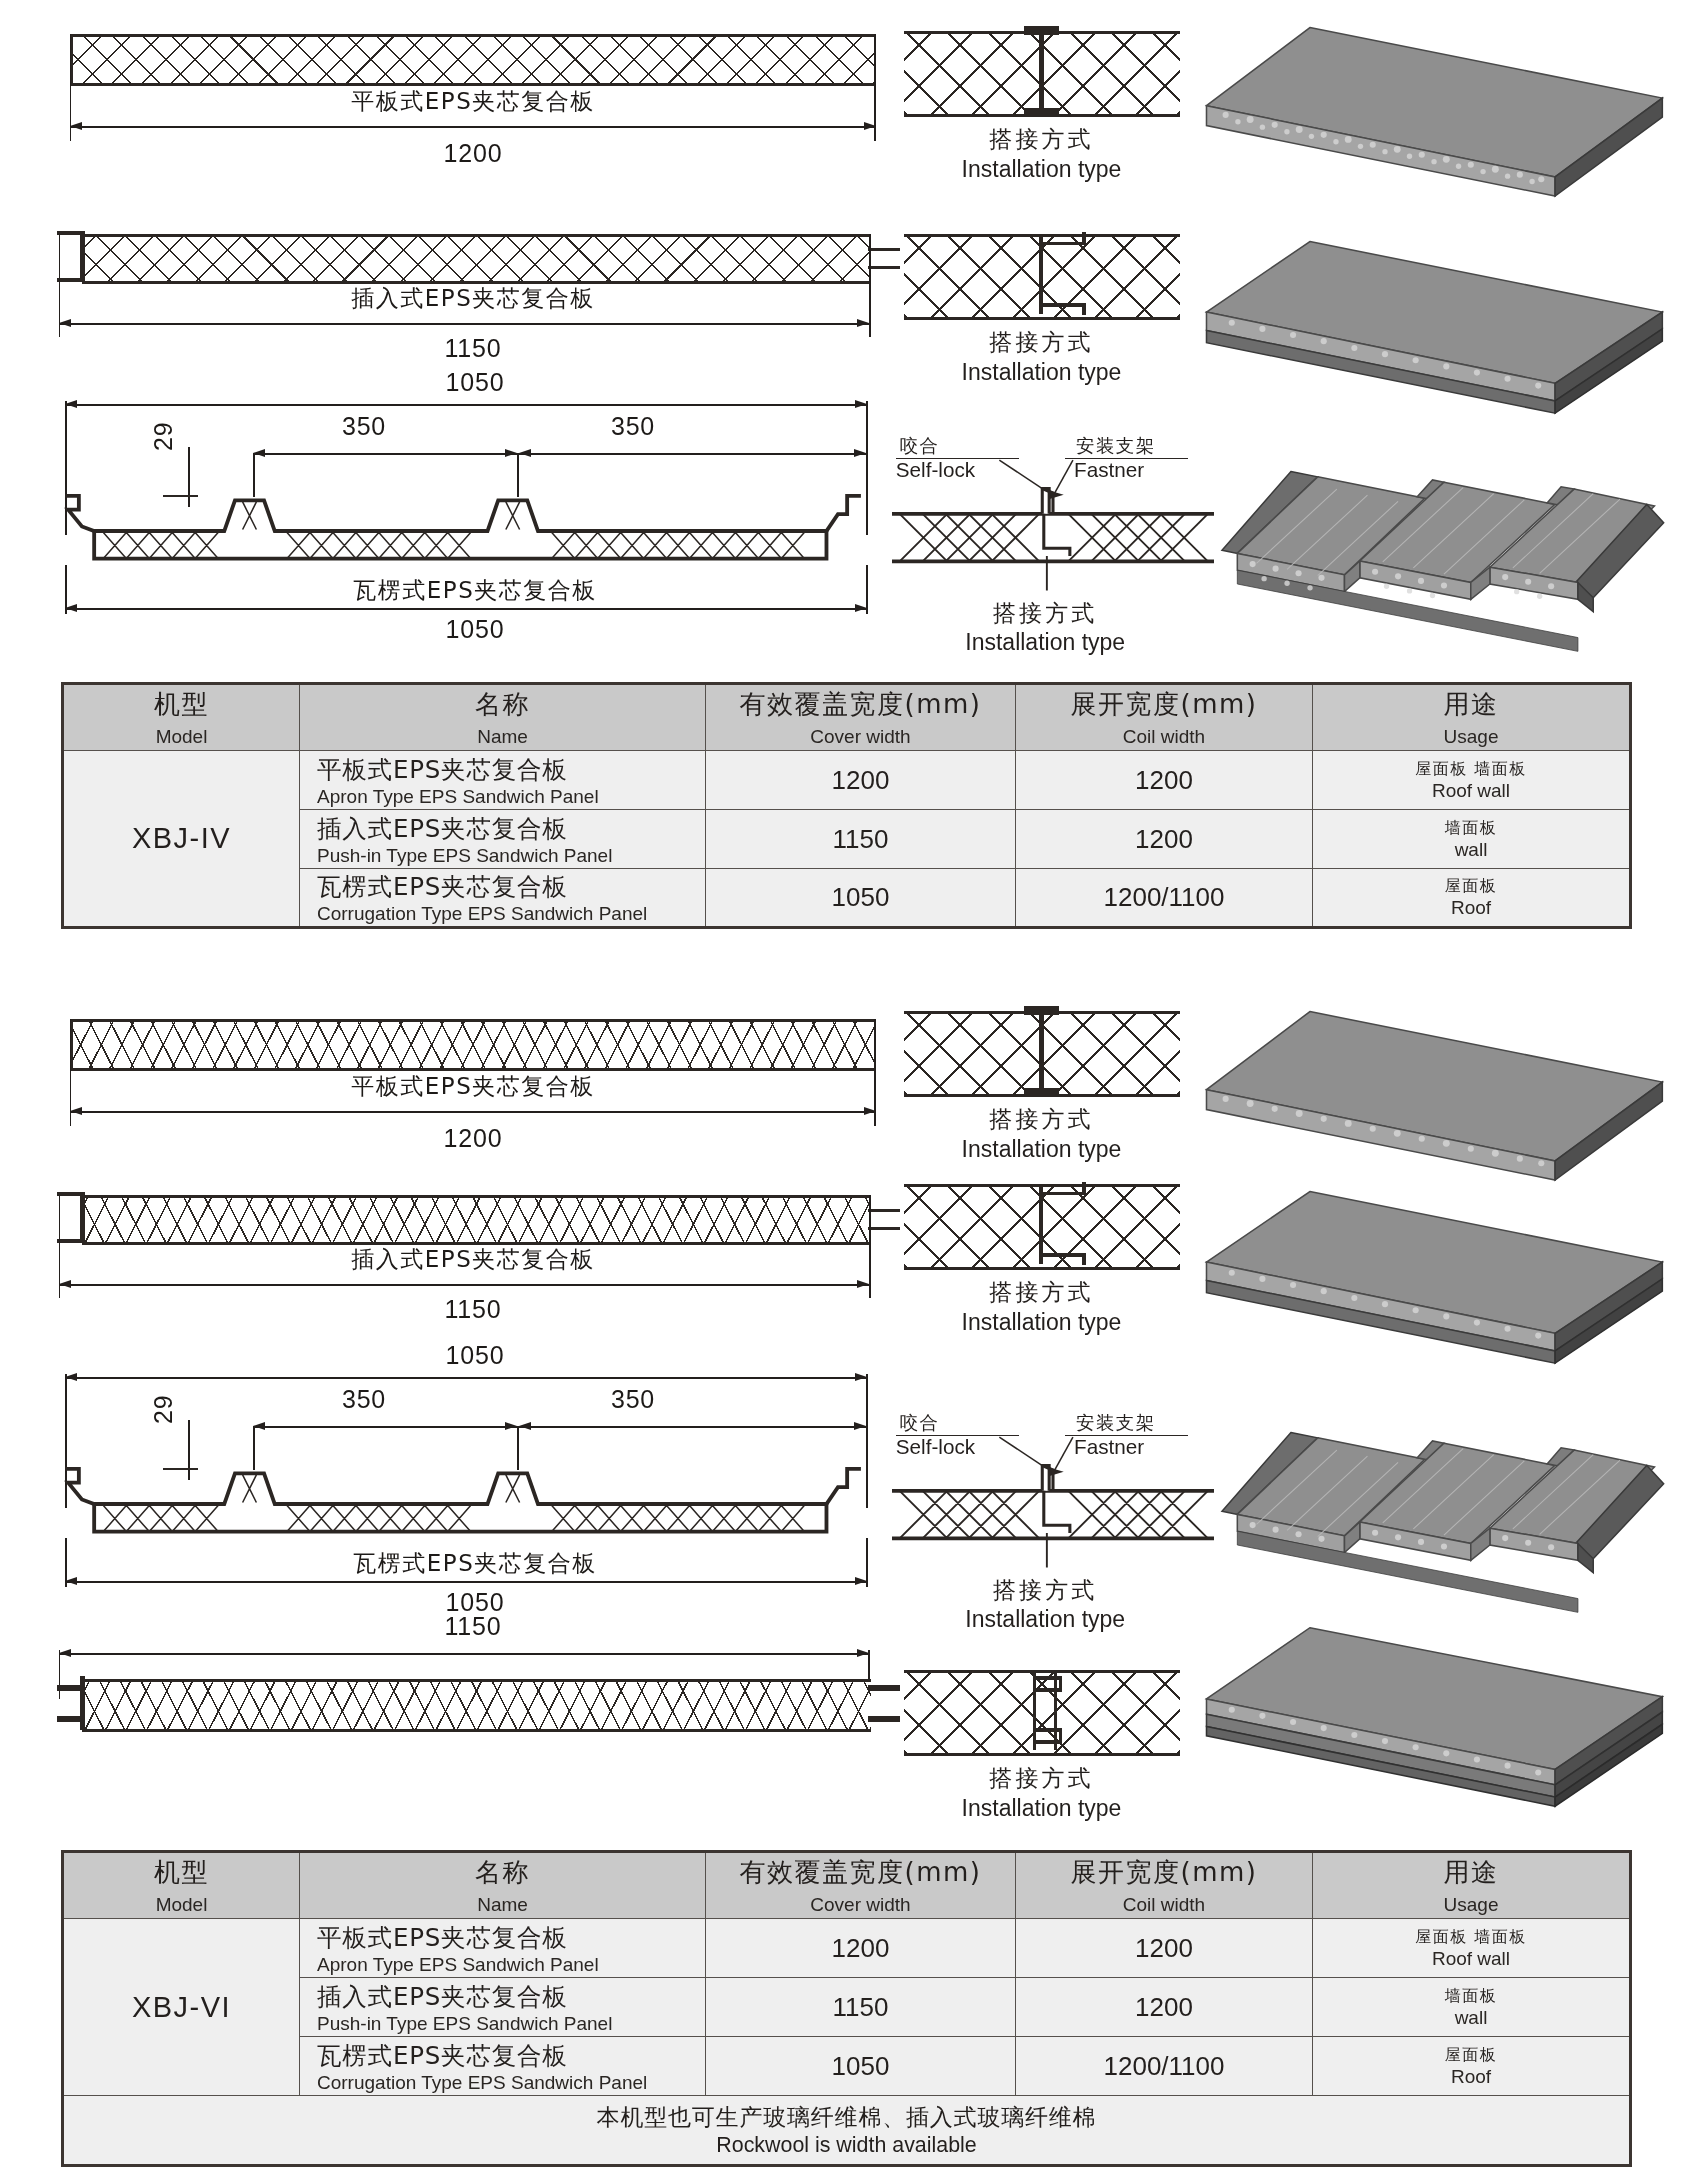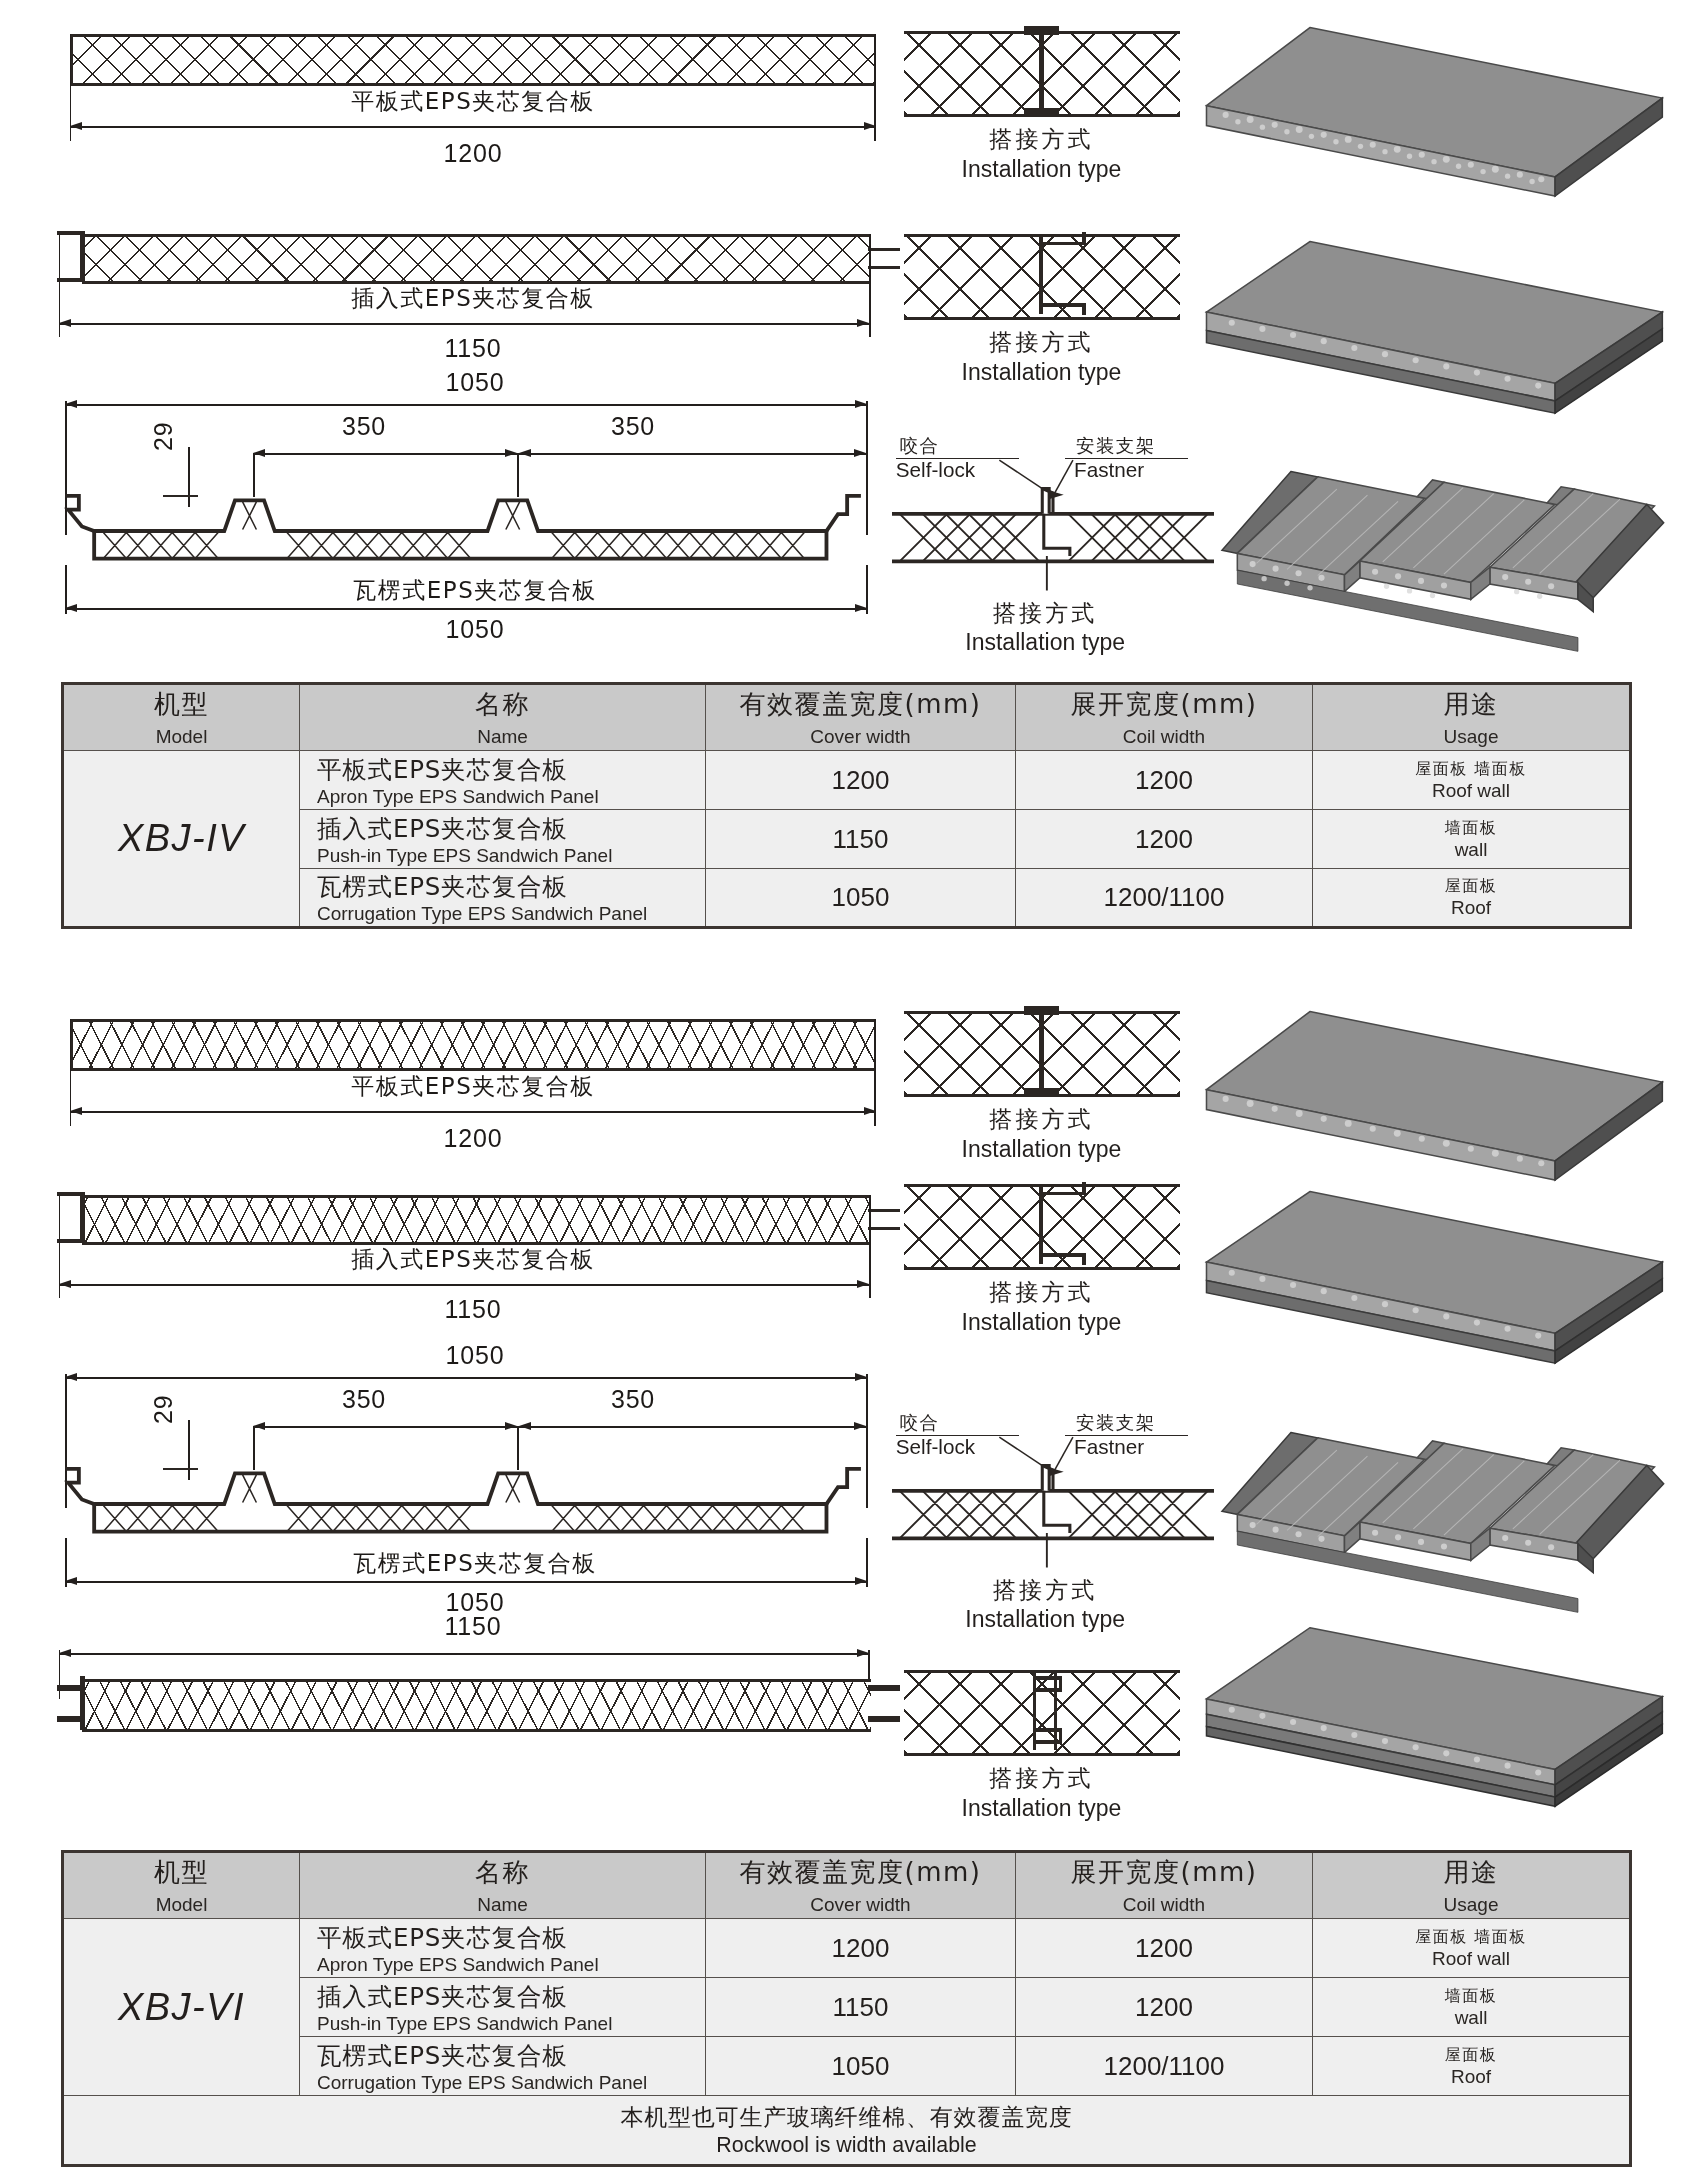--- a/index.html
+++ b/index.html
@@ -60,7 +60,7 @@
   table.spec thead th{background:#c9c9c9;}
   .h-cn{font-family:"DejaVu Sans",sans-serif;font-size:26px;letter-spacing:1.5px;display:block;margin-bottom:3.1px;font-weight:normal;}
   .h-en{font-size:19px;display:block;color:#2a2623;font-weight:normal;}
-  .model-cell{font-size:38px;letter-spacing:1.5px;font-style:italic;}
+  .model-cell{font-size:29px;letter-spacing:1.5px;}
   .nm-cn{font-family:"DejaVu Sans",sans-serif;font-size:24.5px;letter-spacing:0.8px;display:block;text-align:left;padding-left:17px;}
   .nm-en{font-size:19px;display:block;text-align:left;padding-left:17px;color:#2a2623;}
   .val{font-size:26px;}

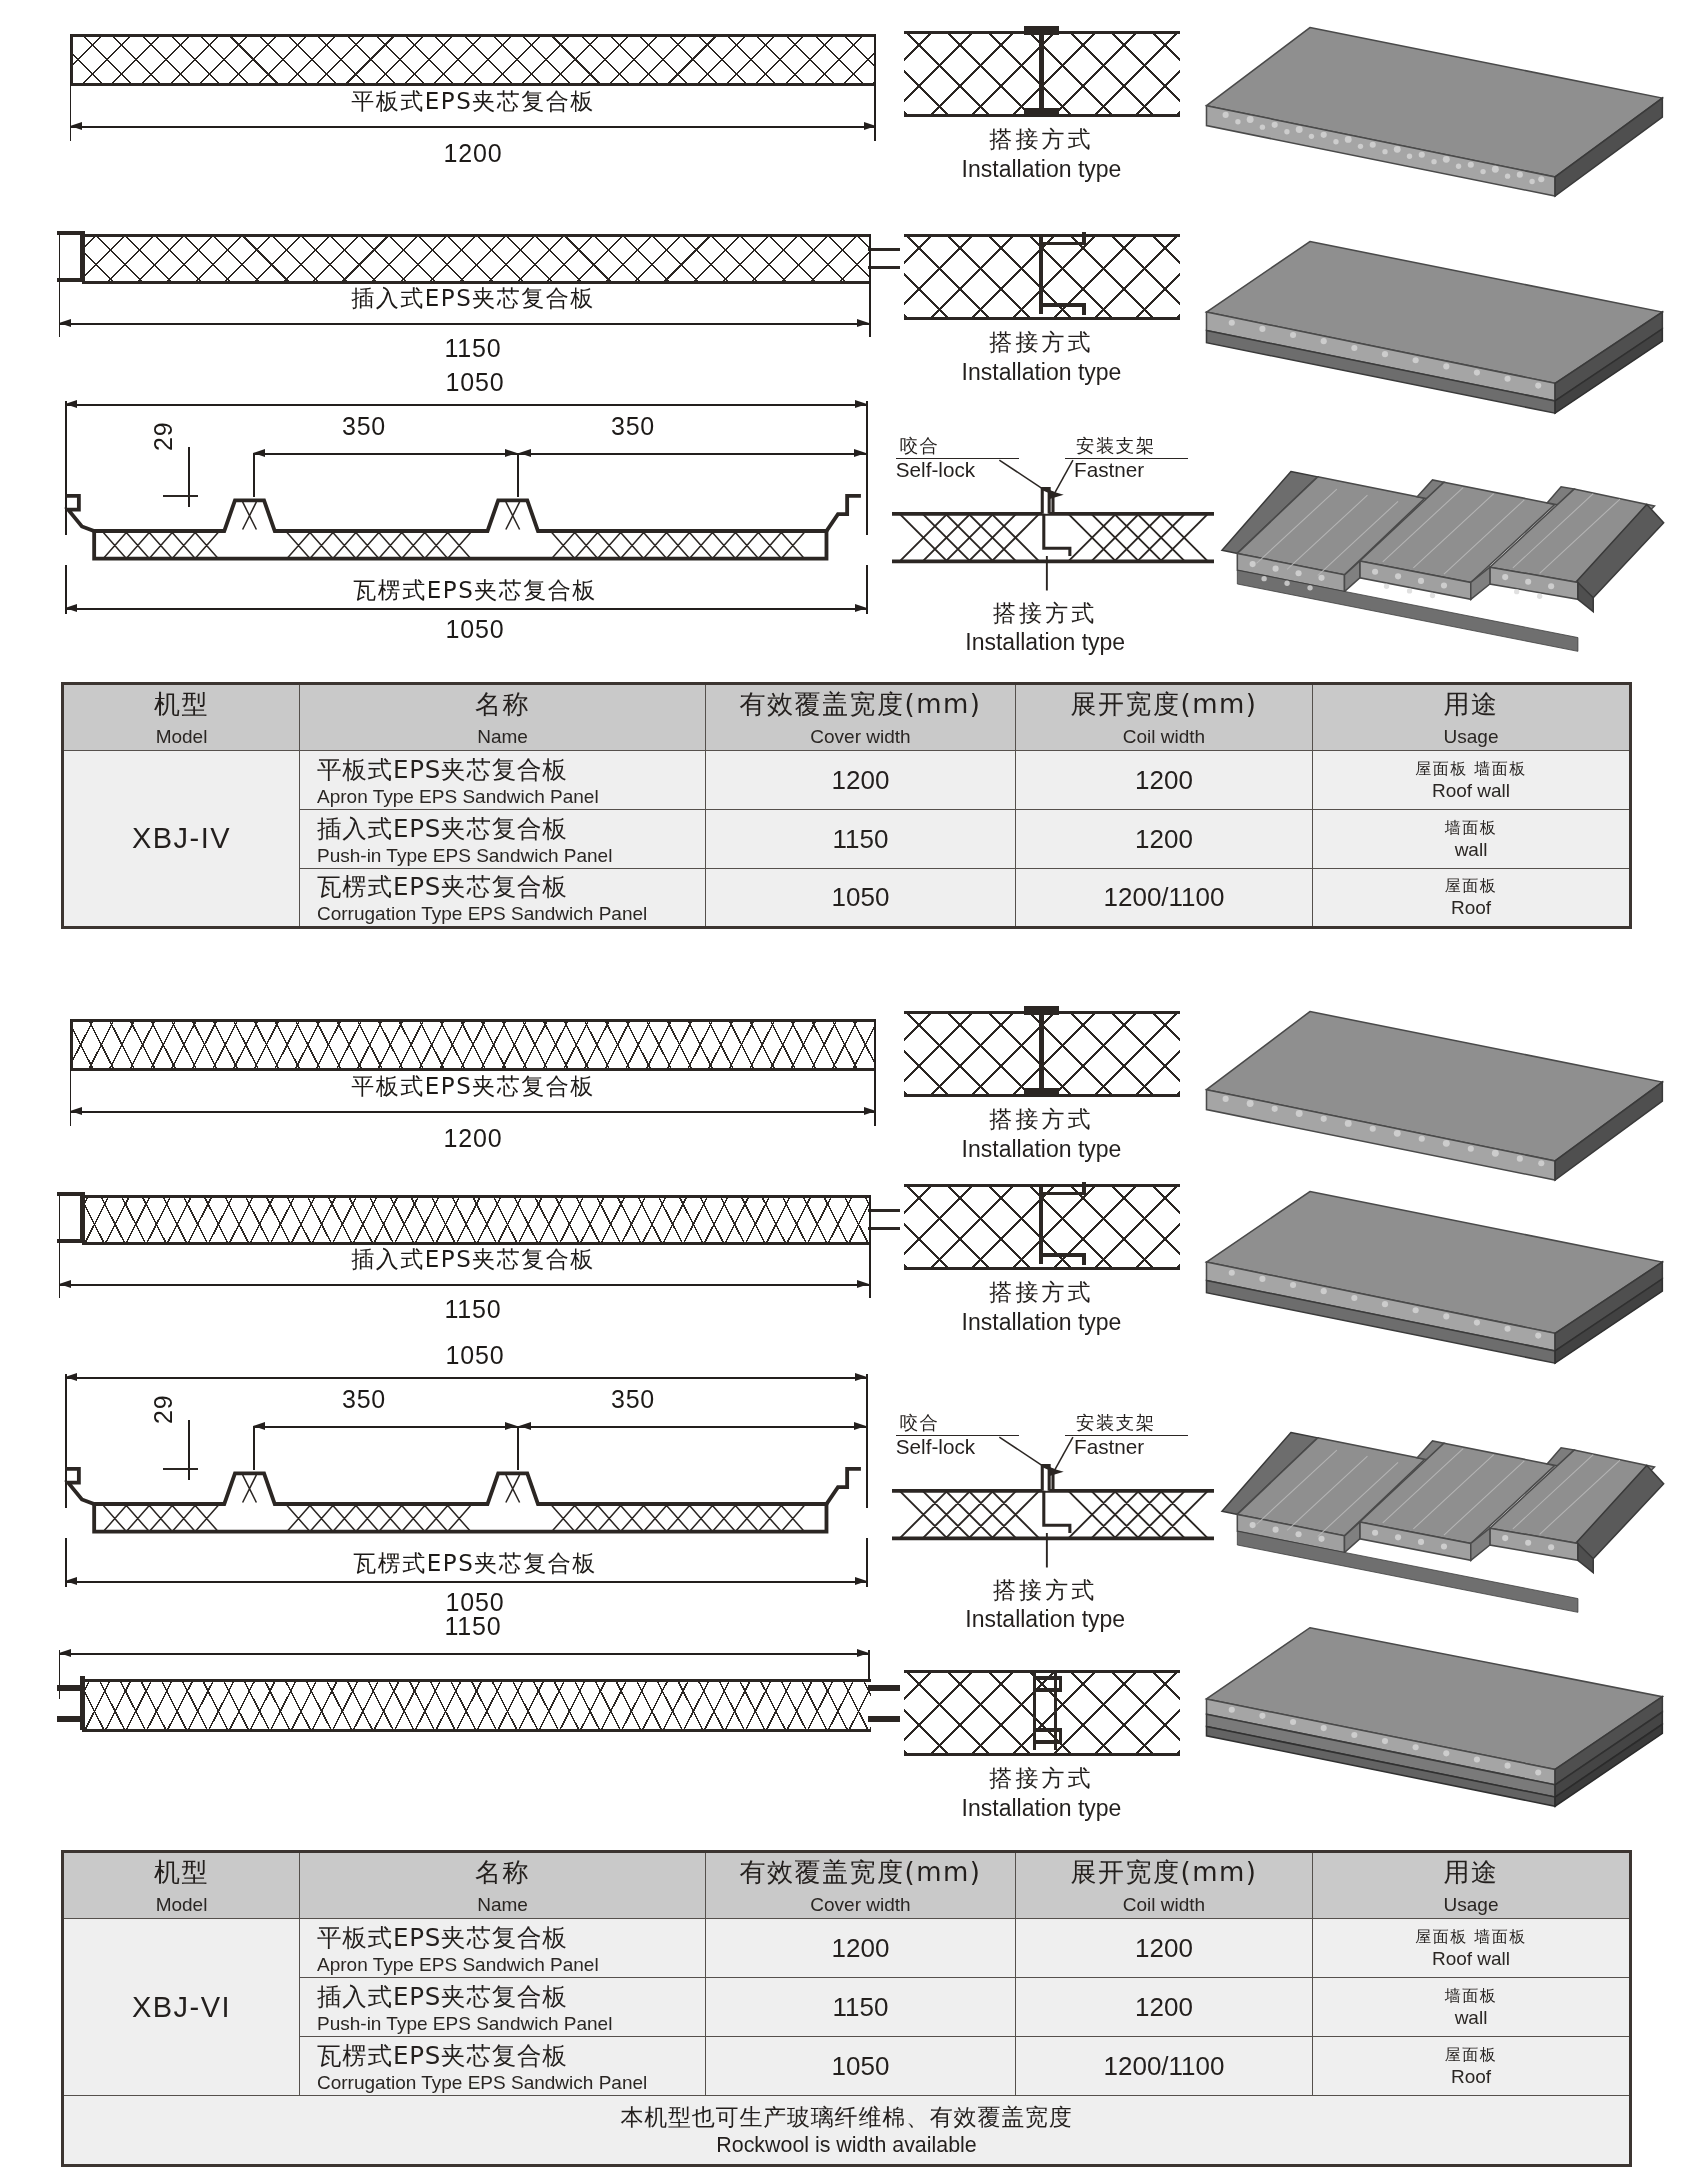--- a/index.html
+++ b/index.html
@@ -687,7 +687,7 @@
     </tr>
     <tr style="height:70px;">
       <td colspan="5">
-        <span class="note-cn">本机型也可生产玻璃纤维棉、有效覆盖宽度</span>
+        <span class="note-cn">本机型也可生产玻璃纤维棉、插入式玻璃纤维棉</span>
         <span class="note-en">Rockwool is width available</span>
       </td>
     </tr>

